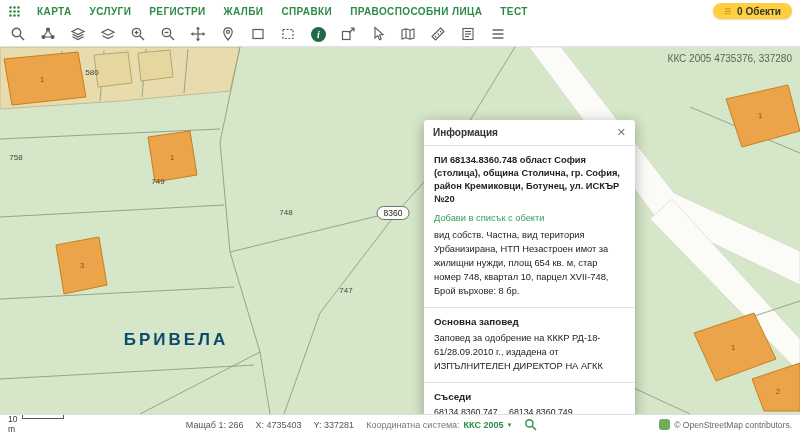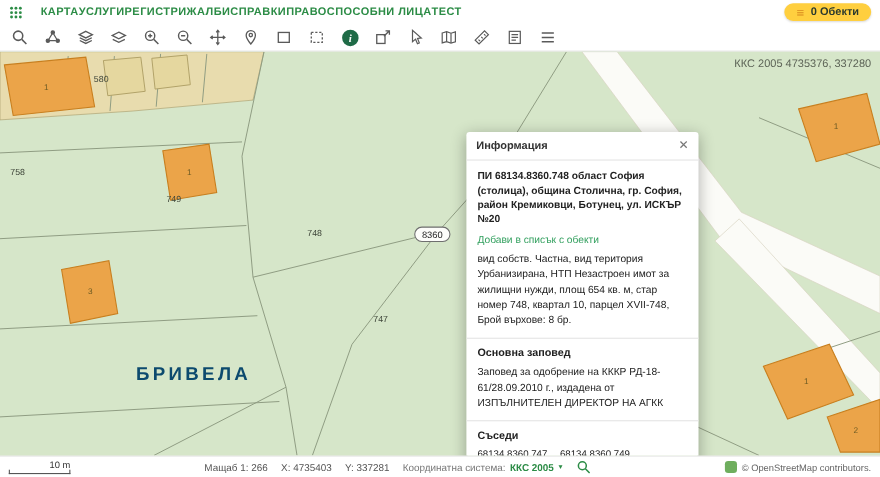--- a/index.html
+++ b/index.html
@@ -8,7 +8,7 @@
   
   .topnav{height:22px;display:flex;align-items:center;gap:16px;padding:0 8px;background:#fff}
   .grid-icon{display:flex;align-items:center}
-  .nav-items{display:flex;align-items:center}
+  .nav-items{display:flex;gap:18px;align-items:center}
   .nav-item{font-size:10px;font-weight:bold;color:#2c8c46;letter-spacing:.4px;cursor:pointer;white-space:nowrap}
   .spacer{flex:1}
   .objects-pill{display:flex;align-items:center;gap:6px;background:#ffcf3f;border:none;

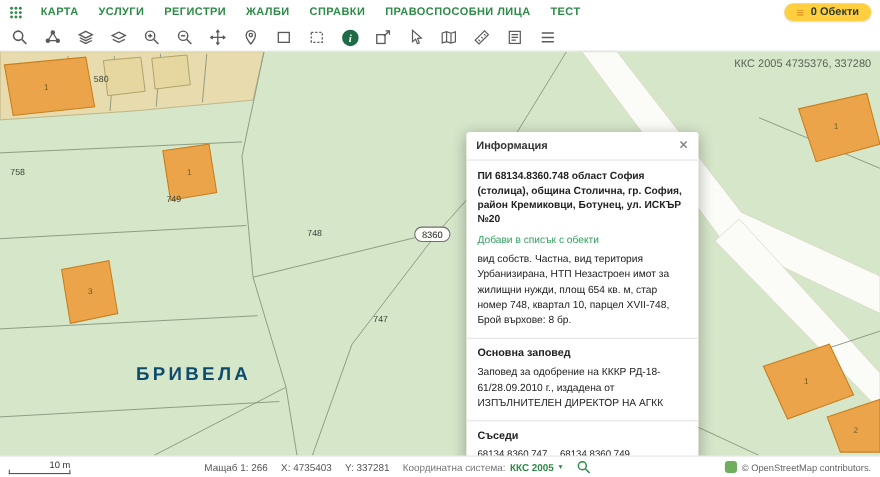--- a/index.html
+++ b/index.html
@@ -50,7 +50,7 @@
   
   .statusbar{height:20px;display:flex;align-items:center;justify-content:space-between;
     background:#fff;border-top:1px solid #ddd;font-size:9px;color:#555;padding:0 8px}
-  .scalebox{display:flex;flex-direction:column;align-items:flex-end;width:56px}
+  .scalebox{display:flex;flex-direction:row;align-items:flex-start;width:56px}
   .scale-text{font-size:8.5px;color:#333;line-height:1.1}
   .scale-line{width:100%;height:4px;border:1px solid #555;border-top:none}
   .status-center{display:flex;align-items:center;gap:12px;white-space:nowrap}

